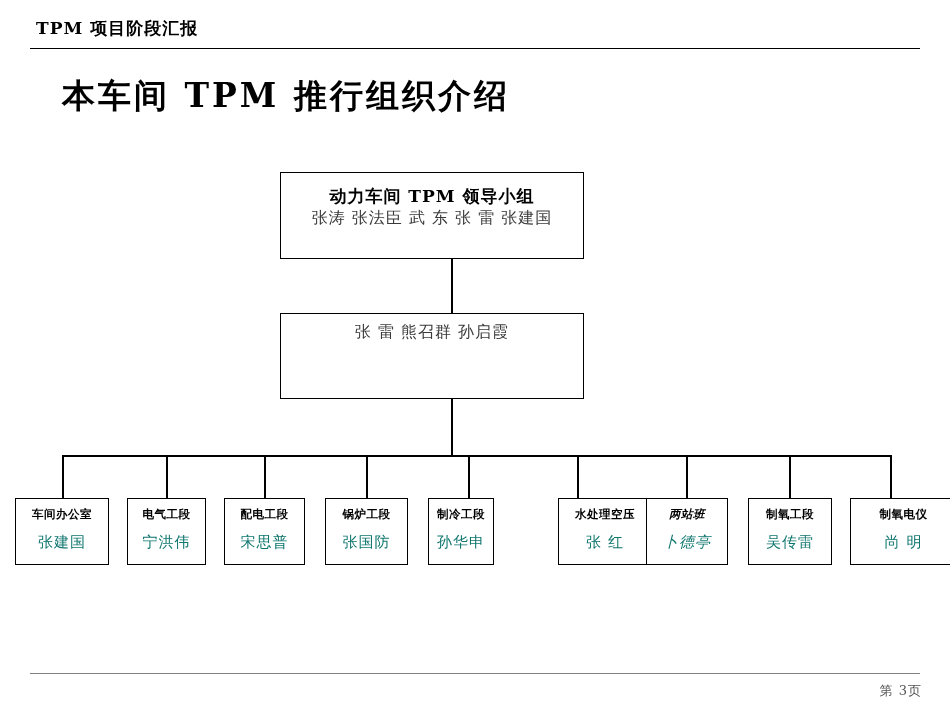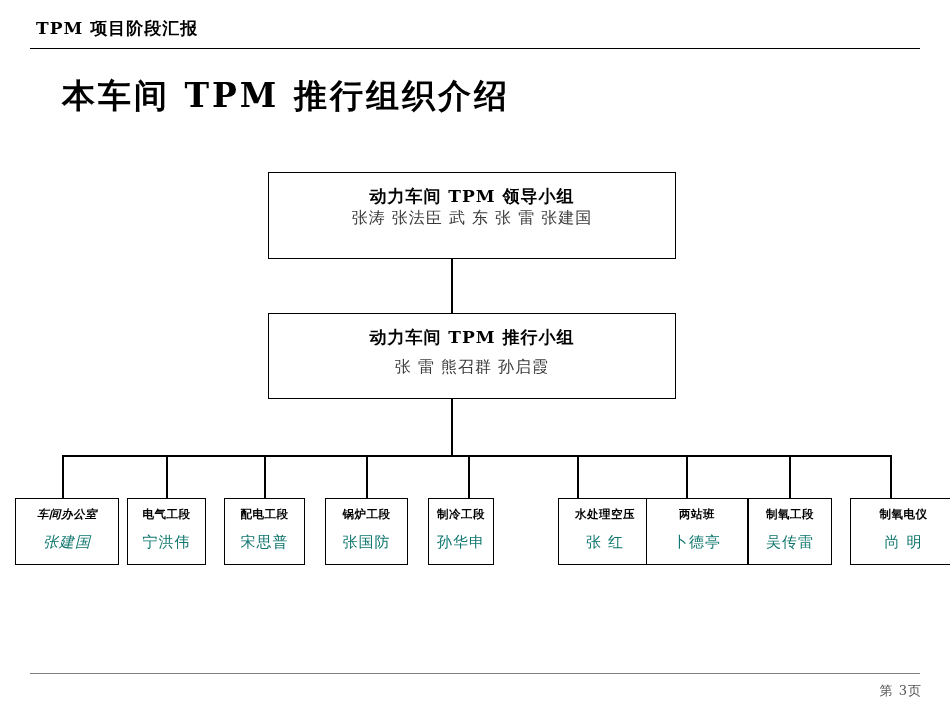--- a/index.html
+++ b/index.html
@@ -59,8 +59,8 @@
     text-align: center;
   }
   .org-box.top {
-    left: 268px;
-    width: 408px;
+    left: 280px;
+    width: 304px;
   }
   #box-leadership { top: 172px; height: 87px; }
   #box-execution  { top: 313px; height: 86px; }

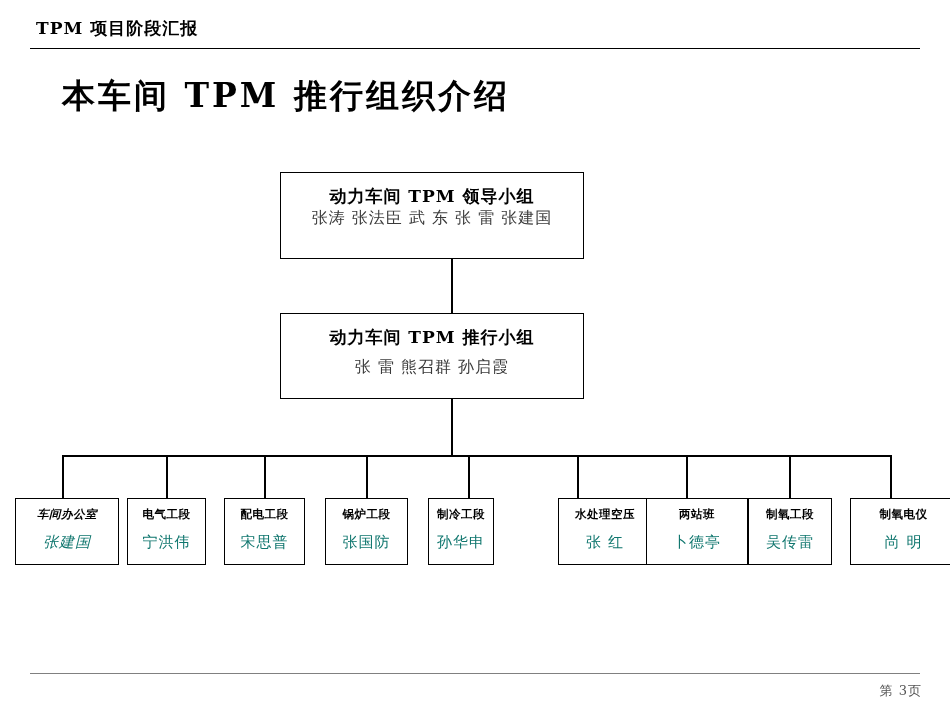--- a/index.html
+++ b/index.html
@@ -165,7 +165,6 @@
 <div class="conn-v" id="conn-lead-to-exec"></div>
 
 <div class="org-box top" id="box-execution">
-  <div class="org-box-heading">动力车间 TPM 推行小组</div>
   <div class="org-box-members">张 雷  熊召群  孙启霞</div>
 </div>
 

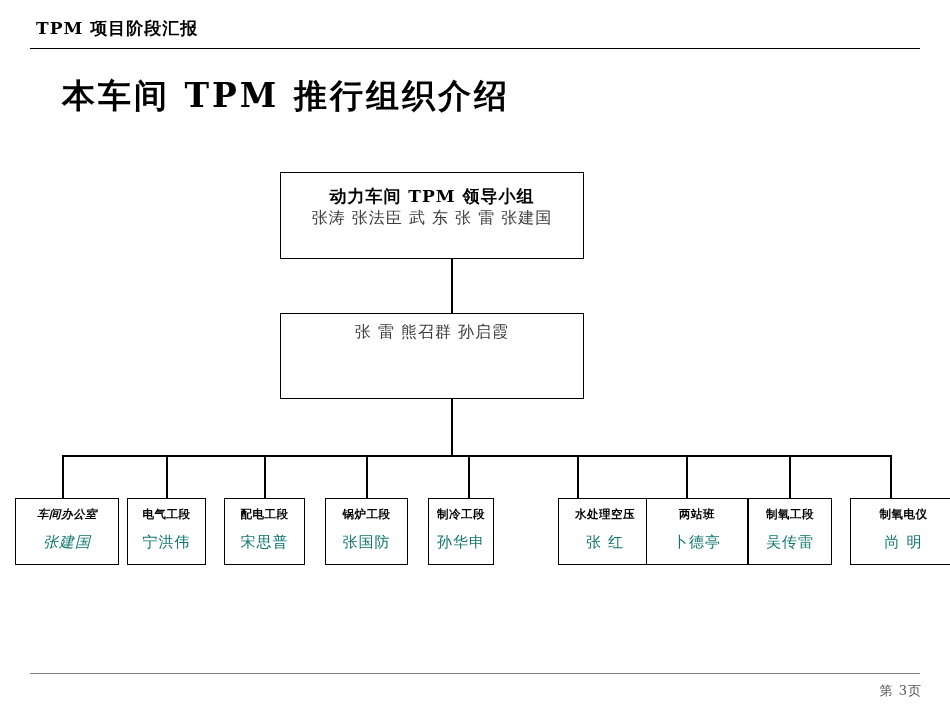--- a/index.html
+++ b/index.html
@@ -181,7 +181,7 @@
 <div class="conn-v" style="left:789px; top:455px; height:44px;"></div>
 <div class="conn-v" style="left:890px; top:455px; height:44px;"></div>
 
-<div class="leaf-box" style="left:15px; width:104px;font-style:italic;">
+<div class="leaf-box" style="left:15px; width:94px;">
   <div class="leaf-title">车间办公室</div>
   <div class="leaf-name">张建国</div>
 </div>

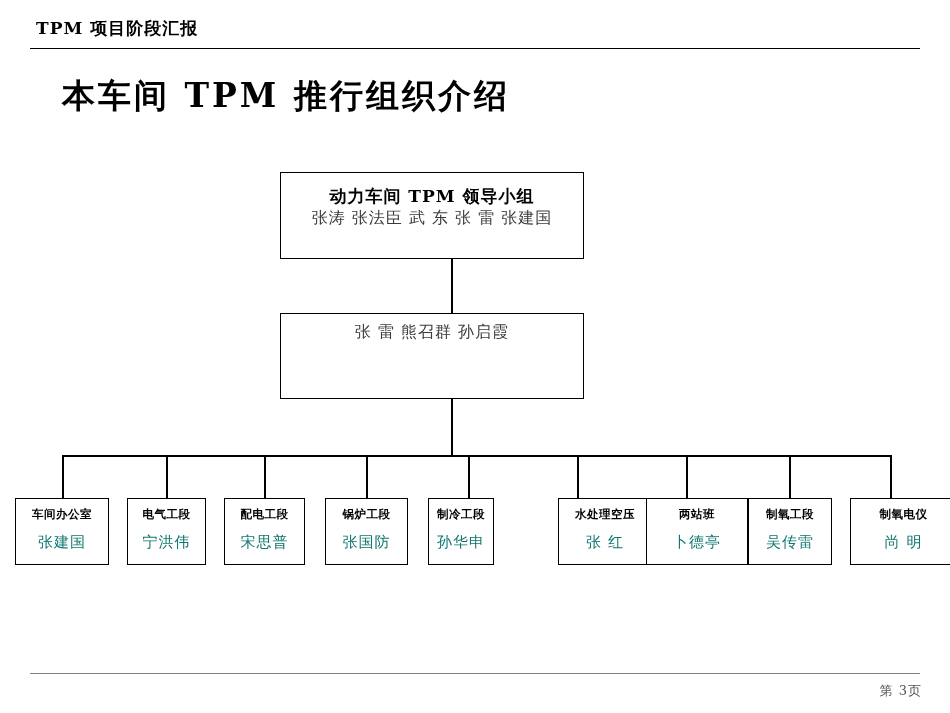--- a/index.html
+++ b/index.html
@@ -211,7 +211,7 @@
   <div class="leaf-name">张  红</div>
 </div>
 
-<div class="leaf-box" style="left:646px; width:102px;">
+<div class="leaf-box" style="left:646px; width:82px;font-style:italic;">
   <div class="leaf-title">两站班</div>
   <div class="leaf-name">卜德亭</div>
 </div>

